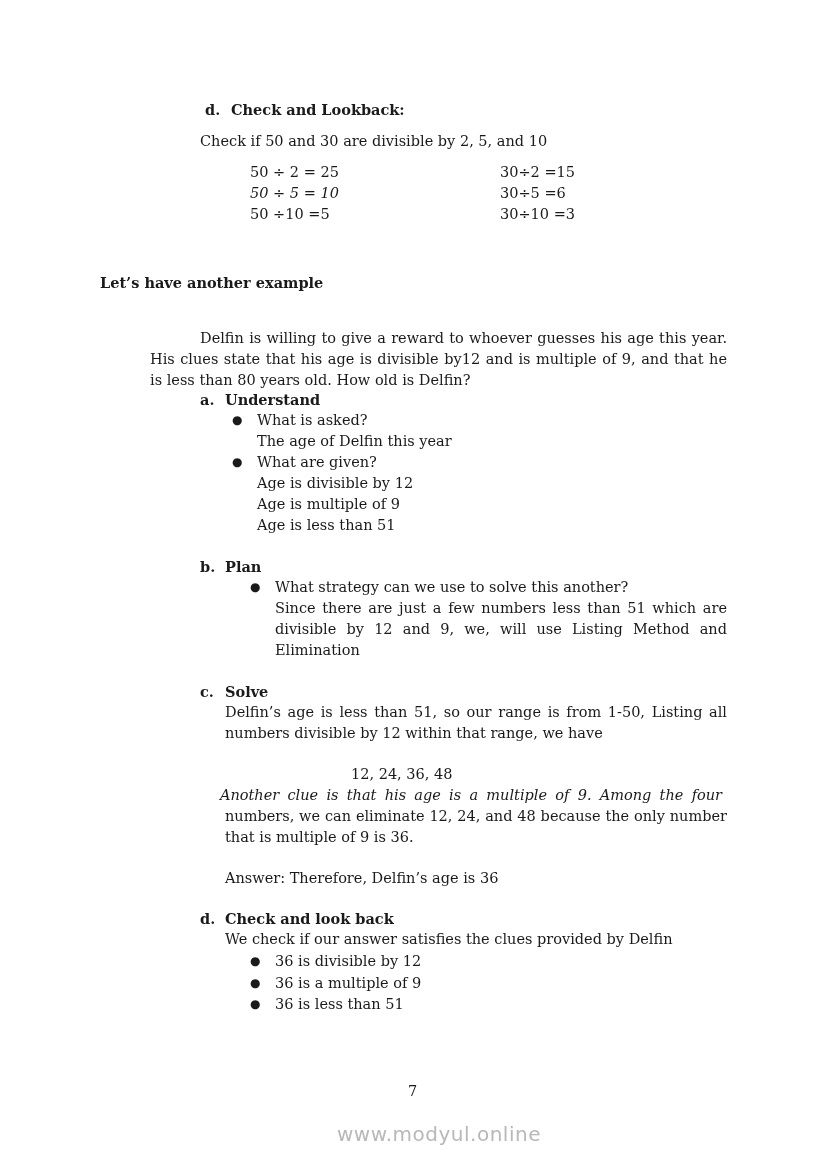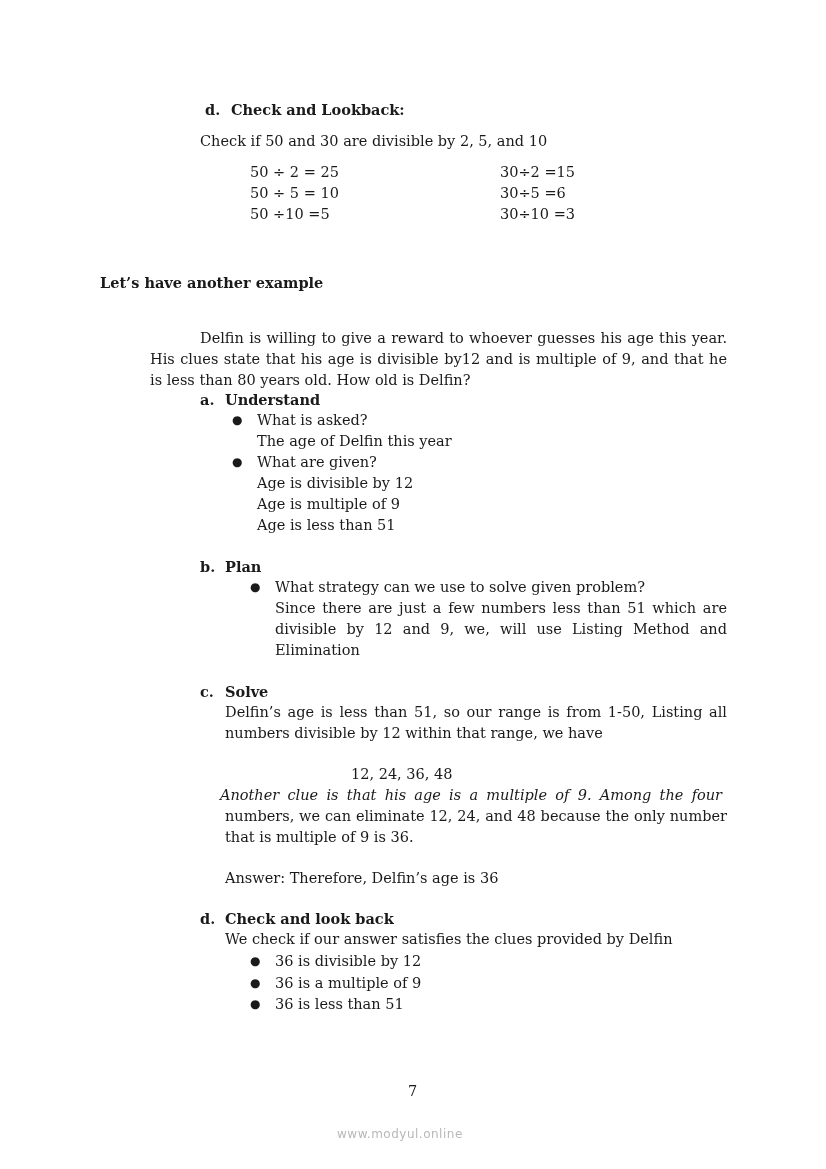--- a/index.html
+++ b/index.html
@@ -26,7 +26,7 @@
 
 <div>
   <div class="abs" style="left:250px;top:162px;">50 ÷ 2 = 25</div>
-  <div class="abs" style="left:250px;top:183px;">50 ÷ 5 = 10</div>
+  <div class="abs" style="left:250px;top:183px;font-style:italic;">50 ÷ 5 = 10</div>
   <div class="abs" style="left:250px;top:204px;">50 ÷10 =5</div>
 </div>
 <div>

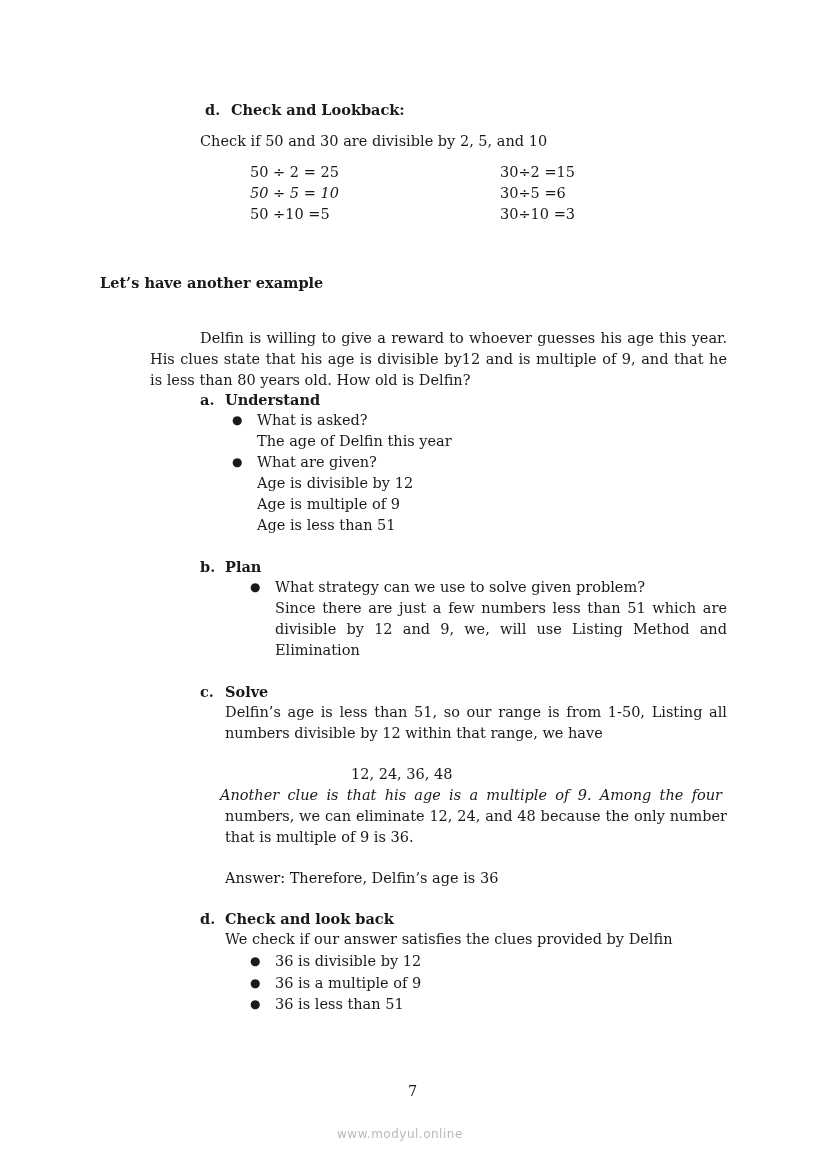--- a/index.html
+++ b/index.html
@@ -55,7 +55,7 @@
 <div class="abs bold" style="left:200px;top:556px;">b.</div>
 <div class="abs bold" style="left:225px;top:556px;">Plan</div>
 <div class="bullet" style="left:250px;top:577px;">●</div>
-<div class="abs" style="left:275px;top:577px;">What strategy can we use to solve given problem?</div>
+<div class="abs" style="left:275px;top:577px;">What strategy can we use to solve this another?</div>
 <div class="abs just" style="left:275px;top:598px;width:452px;">Since there are just a few numbers less than 51 which are</div>
 <div class="abs just" style="left:275px;top:619px;width:452px;">divisible by 12 and 9, we, will use Listing Method and</div>
 <div class="abs" style="left:275px;top:640px;">Elimination</div>

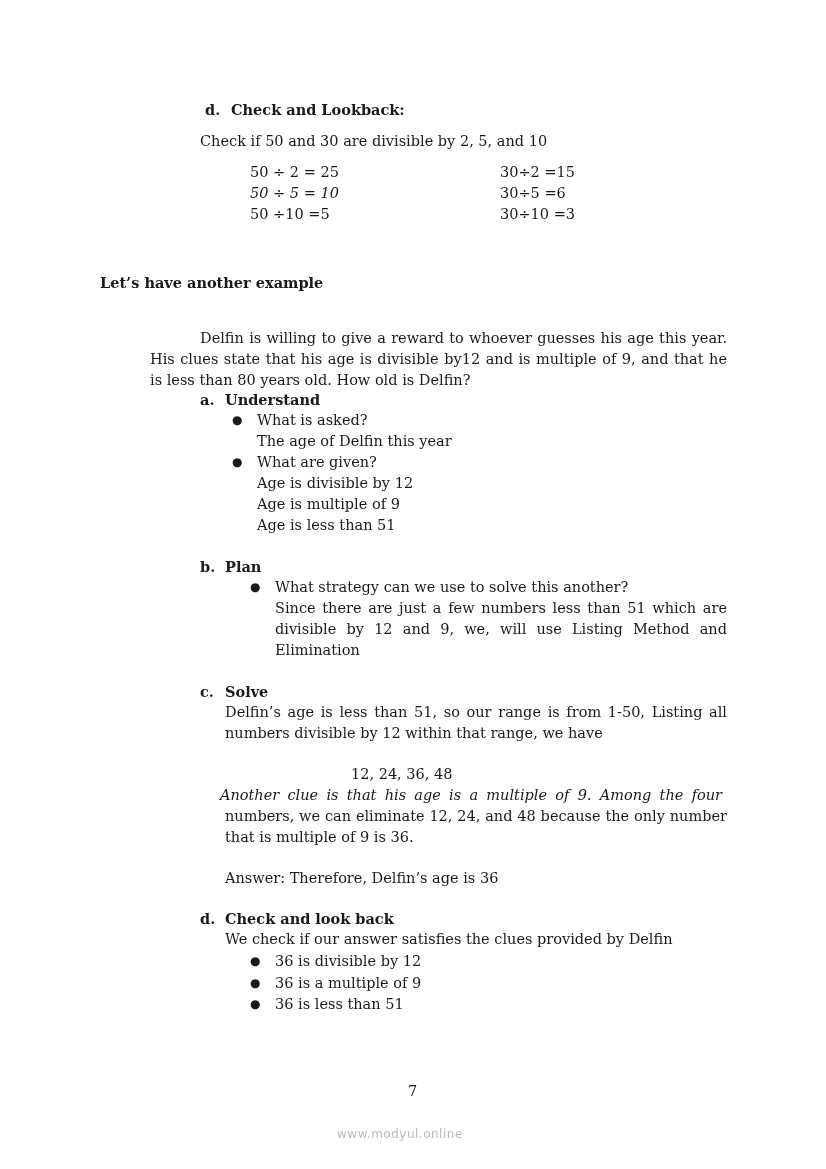--- a/index.html
+++ b/index.html
@@ -14,7 +14,7 @@
   .bullet { position: absolute; font-size: 12px; line-height: 21px; }
   .footer-url {
     font-family: "DejaVu Sans", "Liberation Sans", sans-serif;
-    color: #b8b8b8; font-size: 12px; letter-spacing: 0.5px;
+    color: #b8b8b8; font-size: 20px; letter-spacing: 0.5px;
   }
 </style>
 </head>

